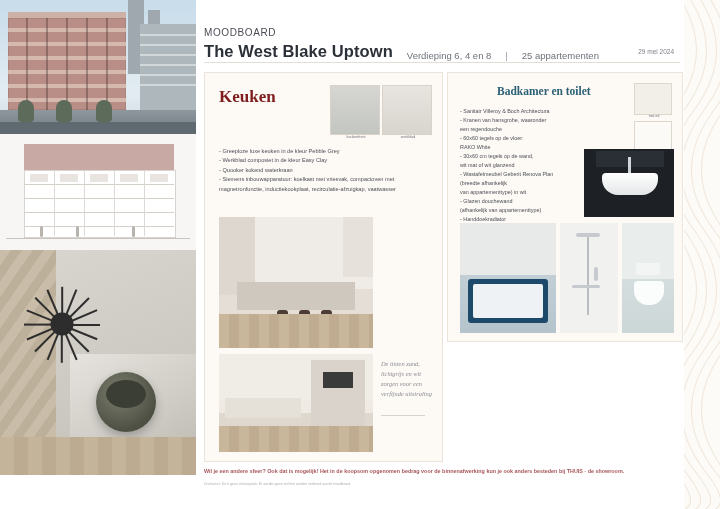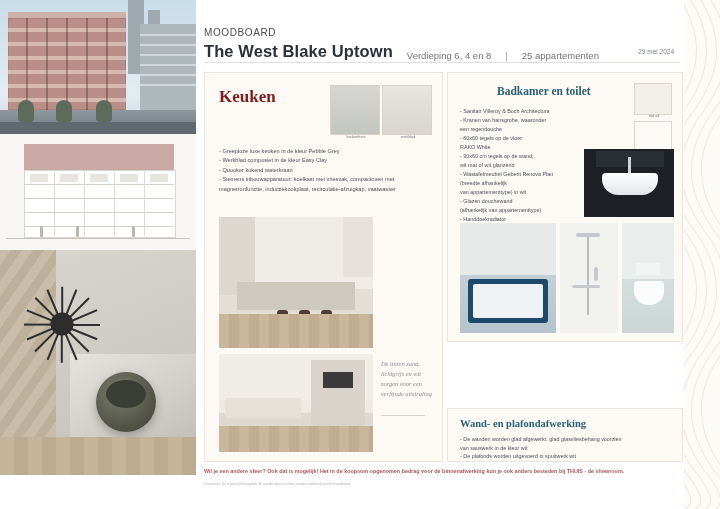--- a/index.html
+++ b/index.html
@@ -463,14 +463,6 @@
     </div>
 
 
-    <div class="card" id="card-wand">
-      <div class="card-title w-title">Wand- en plafondafwerking</div>
-      <div class="w-bullets">
-        <div>- De wanden worden glad afgewerkt: glad glasvliesbehang voorzien</div>
-        <div>  van sauswerk in de kleur wit</div>
-        <div>- De plafonds worden uitgevoerd in spuitwerk wit</div>
-      </div>
-    </div>
 
     <div class="footnote">Wil je een andere sfeer? Ook dat is mogelijk! Het in de koopsom opgenomen bedrag voor de binnenafwerking kun je ook anders besteden bij THUIS - de showroom.</div>
     <div class="disclaimer">Disclaimer: Dit is geen verkoopstuk. Er worden geen rechten worden ontleend aan dit moodboard.</div>

